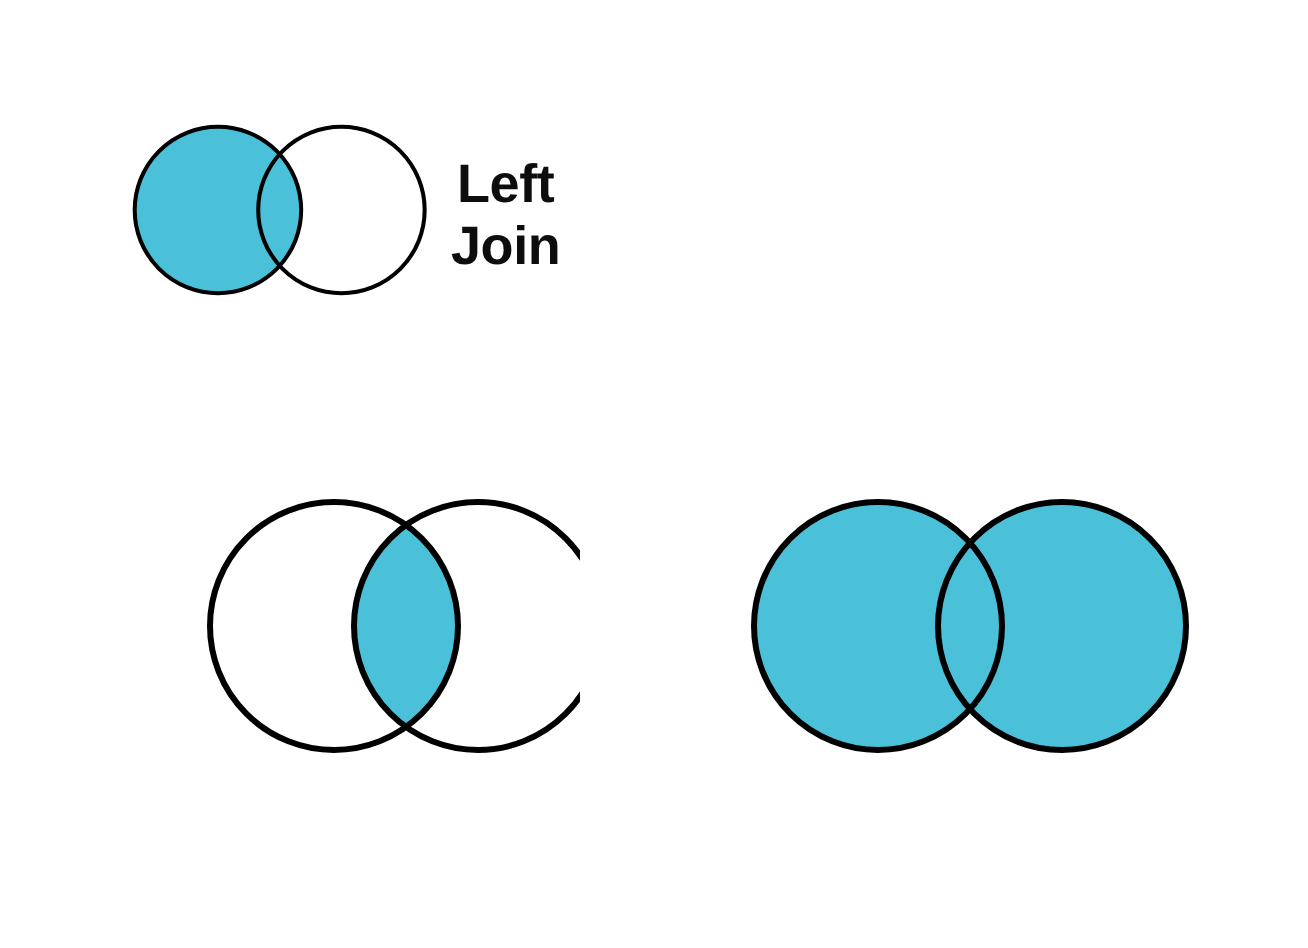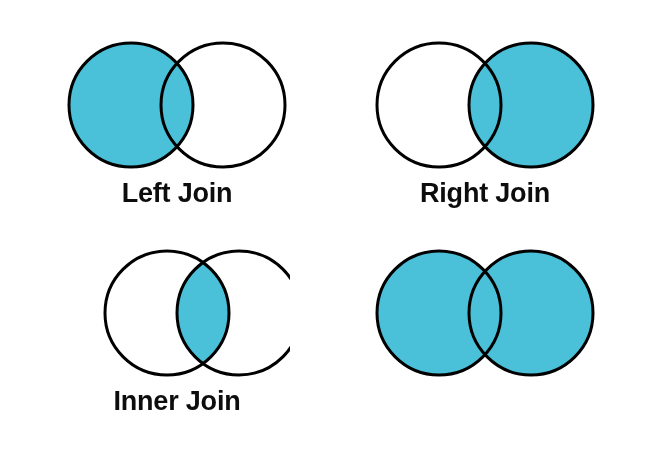--- a/index.html
+++ b/index.html
@@ -22,7 +22,7 @@
   .venn-cell {
     position: absolute;
     display: flex;
-    flex-direction: column;
+    flex-direction: row;
     align-items: center;
   }
   .venn-figure {

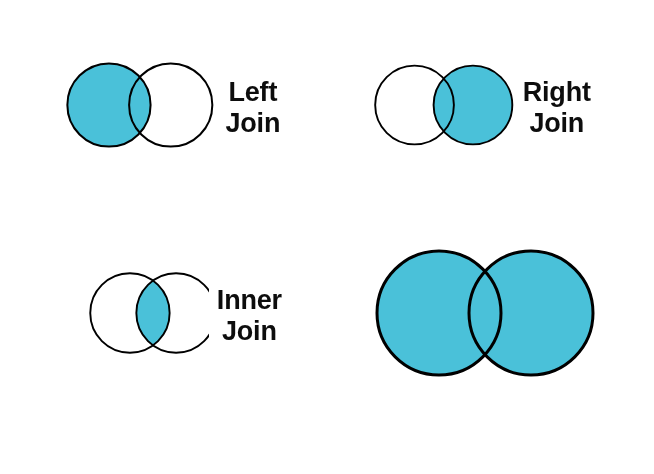--- a/index.html
+++ b/index.html
@@ -72,23 +72,6 @@
     <div class="venn-caption">Left Join</div>
   </div>
 
-  <div class="venn-cell" id="cell-right-join">
-    <svg class="venn-figure" width="226" height="134" viewBox="0 0 226 134" xmlns="http://www.w3.org/2000/svg">
-      <defs>
-        <clipPath id="clipL-rj">
-            <circle cx="67" cy="67" r="62"></circle>
-          </clipPath>
-      </defs>
-      <circle cx="67" cy="67" r="62" fill="#ffffff"></circle>
-      <circle cx="159" cy="67" r="62" fill="#4ac1d9"></circle>
-      <g clip-path="url(#clipL-rj)">
-        <circle cx="159" cy="67" r="62" fill="#4ac1d9"></circle>
-      </g>
-      <circle cx="67" cy="67" r="62" fill="none" stroke="#000000" stroke-width="3"></circle>
-      <circle cx="159" cy="67" r="62" fill="none" stroke="#000000" stroke-width="3"></circle>
-    </svg>
-    <div class="venn-caption">Right Join</div>
-  </div>
 
   <div class="venn-cell" id="cell-inner-join">
     <svg class="venn-figure" width="226" height="134" viewBox="0 0 226 134" xmlns="http://www.w3.org/2000/svg">

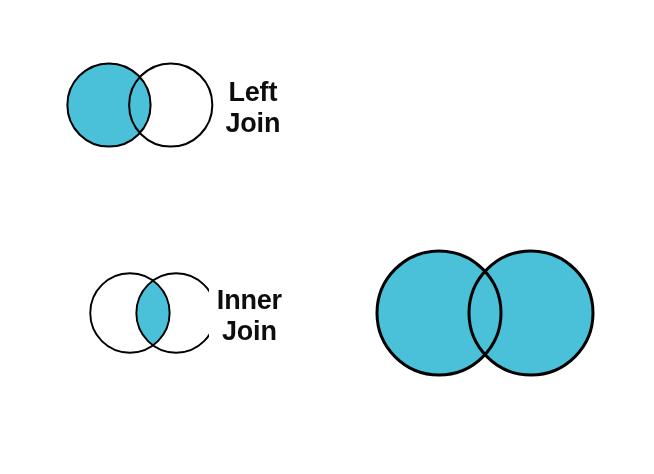--- a/index.html
+++ b/index.html
@@ -88,7 +88,6 @@
       <circle cx="103" cy="67" r="62" fill="none" stroke="#000000" stroke-width="3"></circle>
       <circle cx="175" cy="67" r="62" fill="none" stroke="#000000" stroke-width="3"></circle>
     </svg>
-    <div class="venn-caption">Inner Join</div>
   </div>
 
   <div class="venn-cell" id="cell-full-outer">

